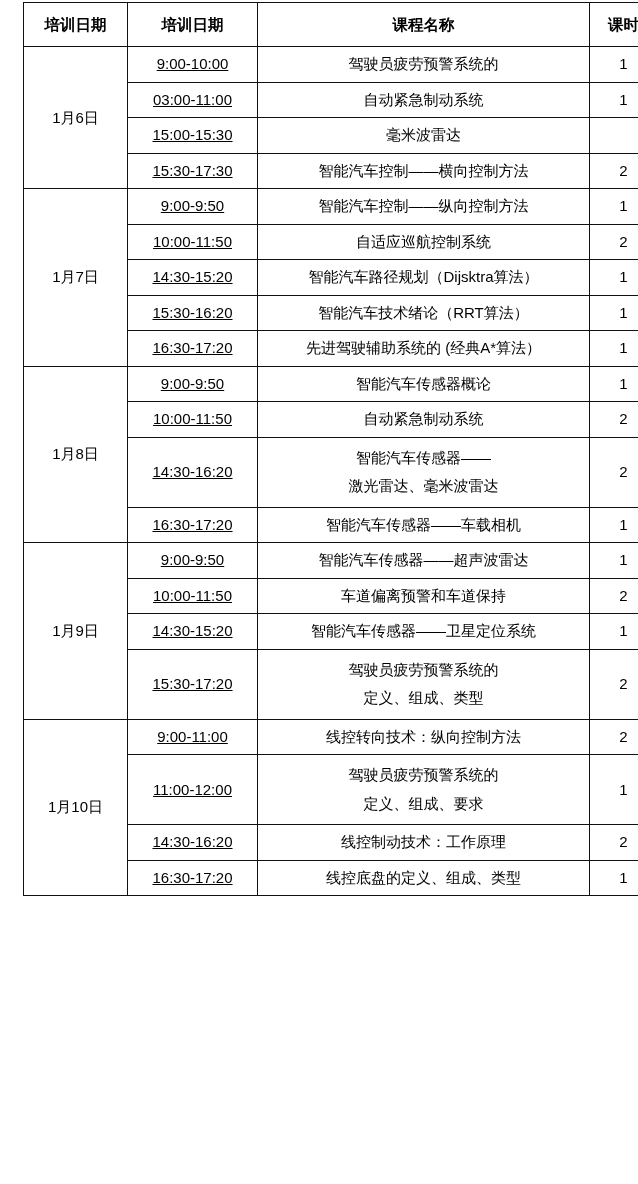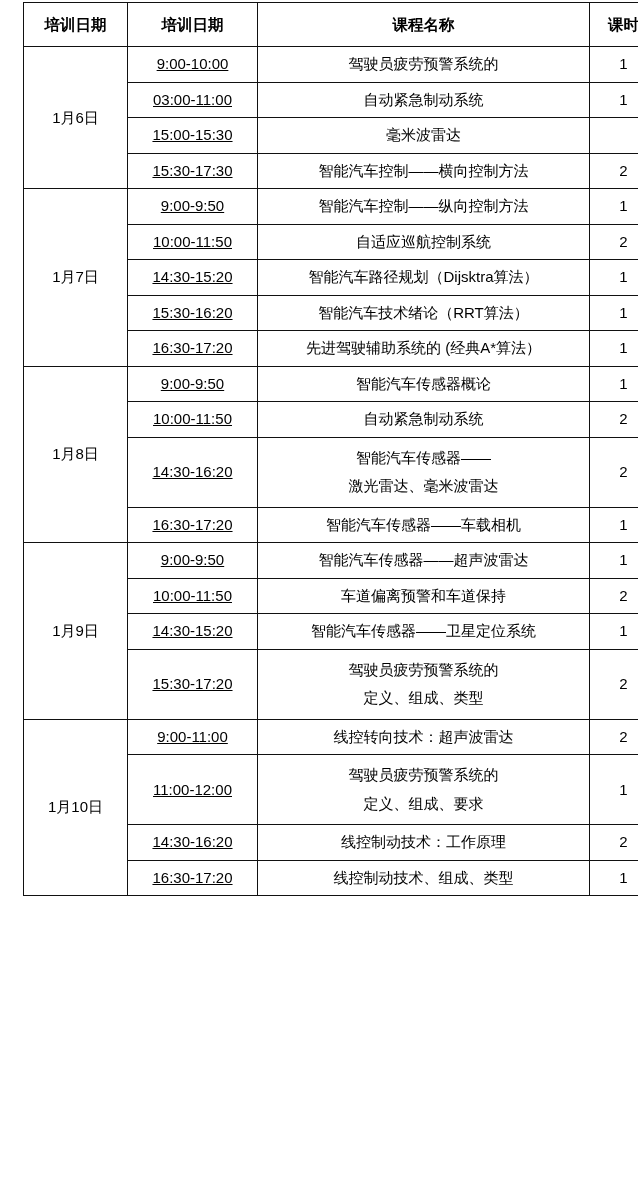--- a/index.html
+++ b/index.html
@@ -187,7 +187,7 @@
         <tr>
           <td class="date-cell" rowspan="4">1月10日</td>
           <td class="time-cell">9:00-11:00</td>
-          <td class="course-cell">线控转向技术：超声波雷达</td>
+          <td class="course-cell">线控转向技术：纵向控制方法</td>
           <td class="hours-cell">2</td>
         </tr>
         <tr>

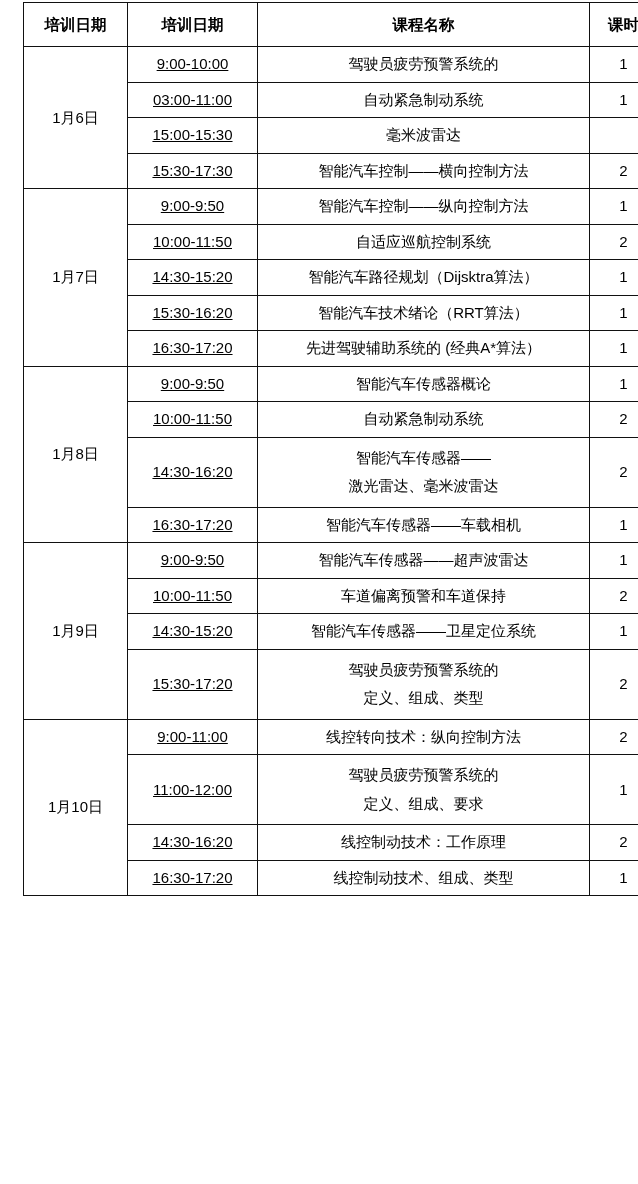--- a/index.html
+++ b/index.html
@@ -207,7 +207,7 @@
         </tr>
         <tr>
           <td class="time-cell">16:30-17:20</td>
-          <td class="course-cell">线控制动技术、组成、类型</td>
+          <td class="course-cell">线控底盘的定义、组成、类型</td>
           <td class="hours-cell">1</td>
         </tr>
       </tbody>

